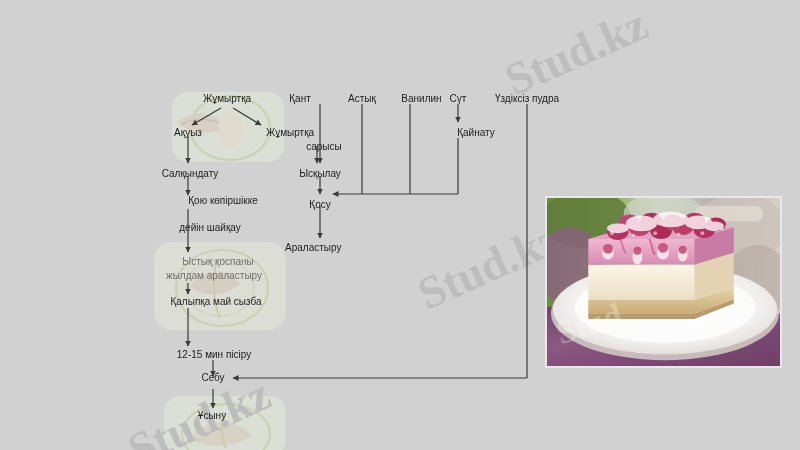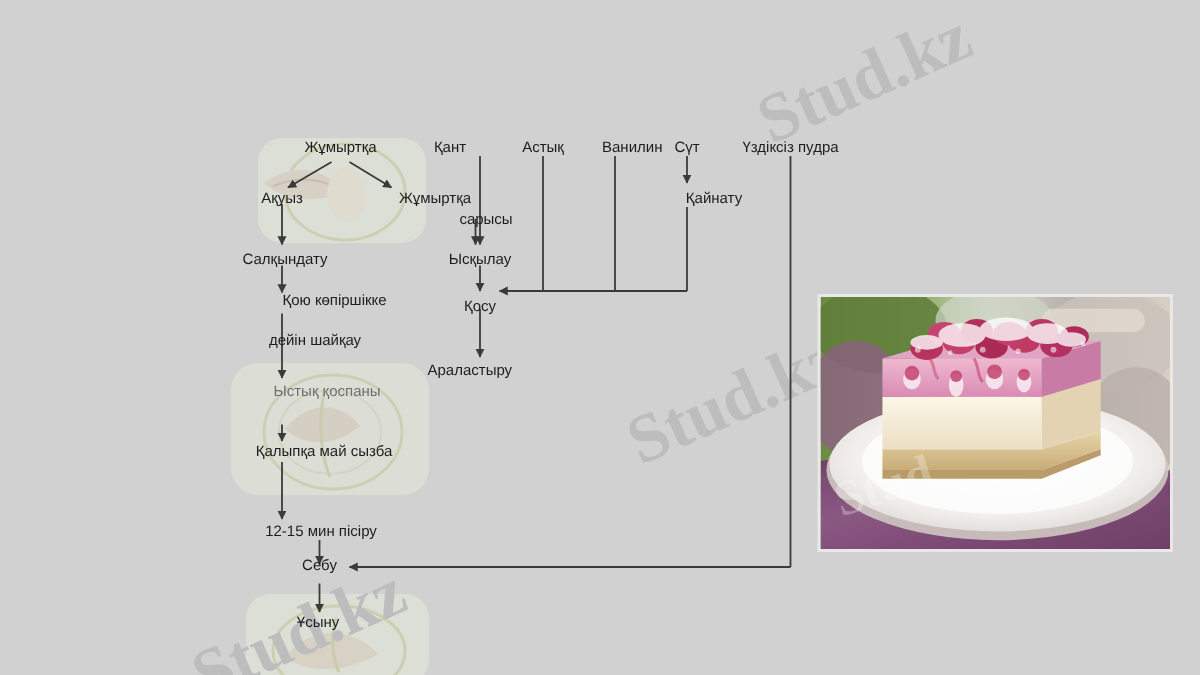--- a/index.html
+++ b/index.html
@@ -181,6 +181,7 @@
   <div class="node l" style="left:285px;top:241px;">Араластыру</div>
 
   <div class="node c" style="left:218px;top:255px;color:#6f6f6f;">Ыстық қоспаны</div>
+  <div class="node c" style="left:214px;top:269px;color:#6f6f6f;">жылдам араластыру</div>
   <div class="node c" style="left:216px;top:295px;">Қалыпқа май сызба</div>
   <div class="node c" style="left:214px;top:348px;">12-15 мин пісіру</div>
   <div class="node c" style="left:213px;top:371px;">Себу</div>

